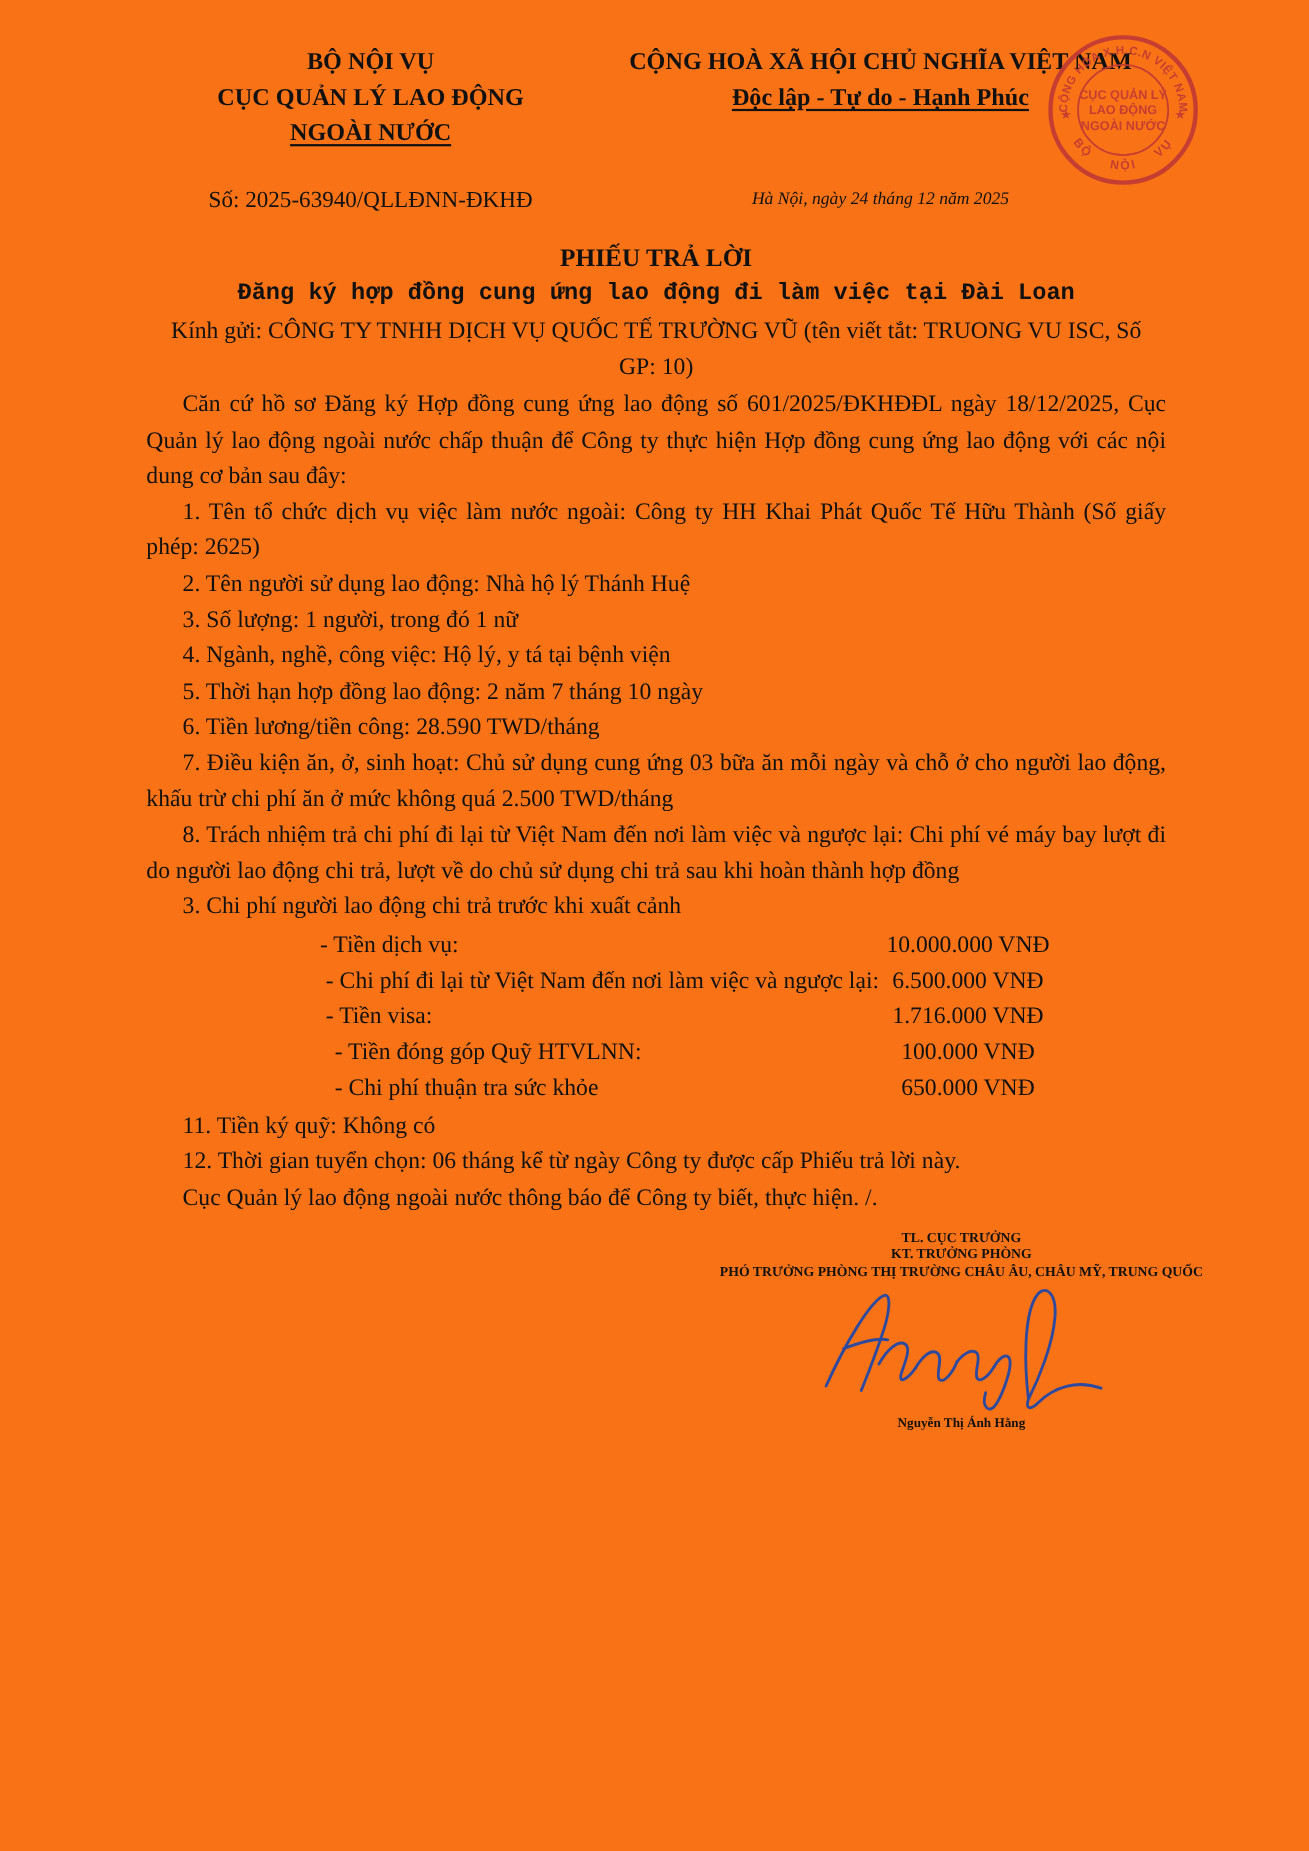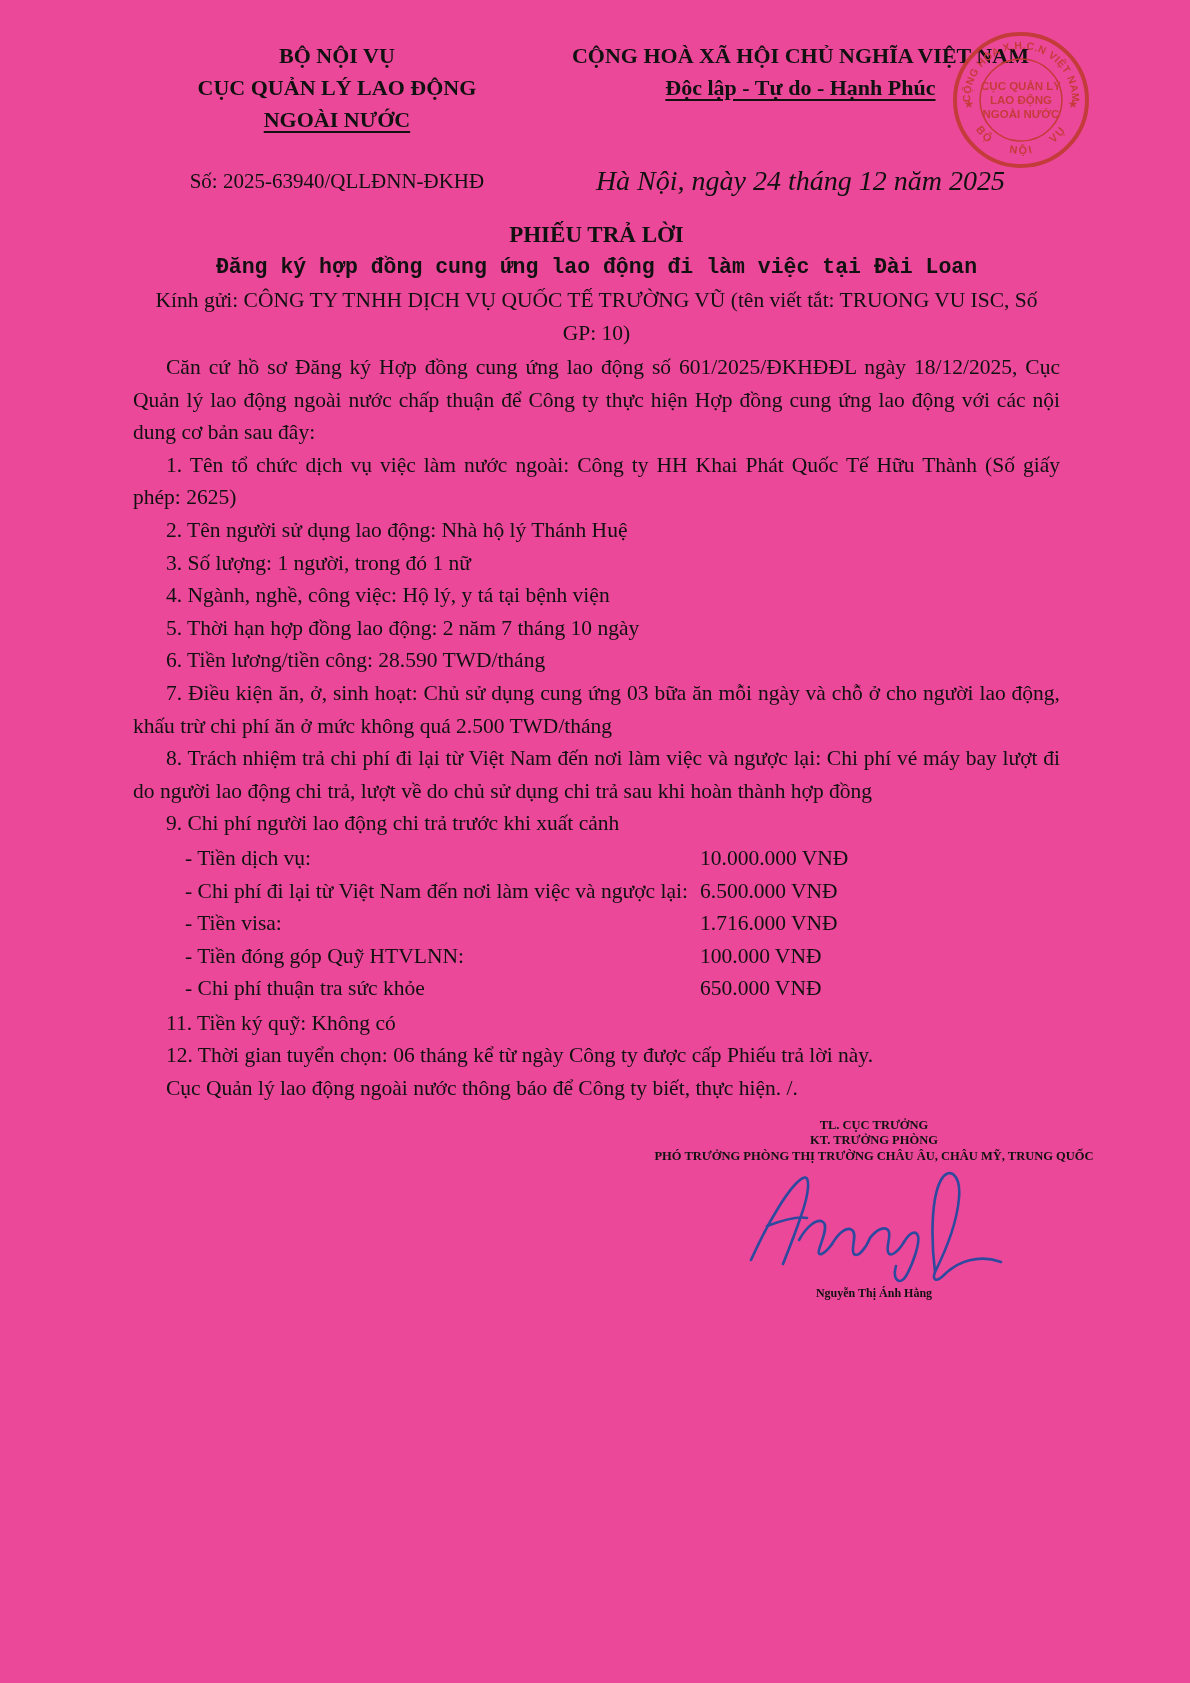--- a/index.html
+++ b/index.html
@@ -6,7 +6,7 @@
   .page{
     position:relative;
     width:1190px;height:1683px;
-    background:#ec4899;
+    background:#f97316;
     font-family:"Liberation Serif","DejaVu Serif",serif;
     color:#111;
     overflow:hidden;

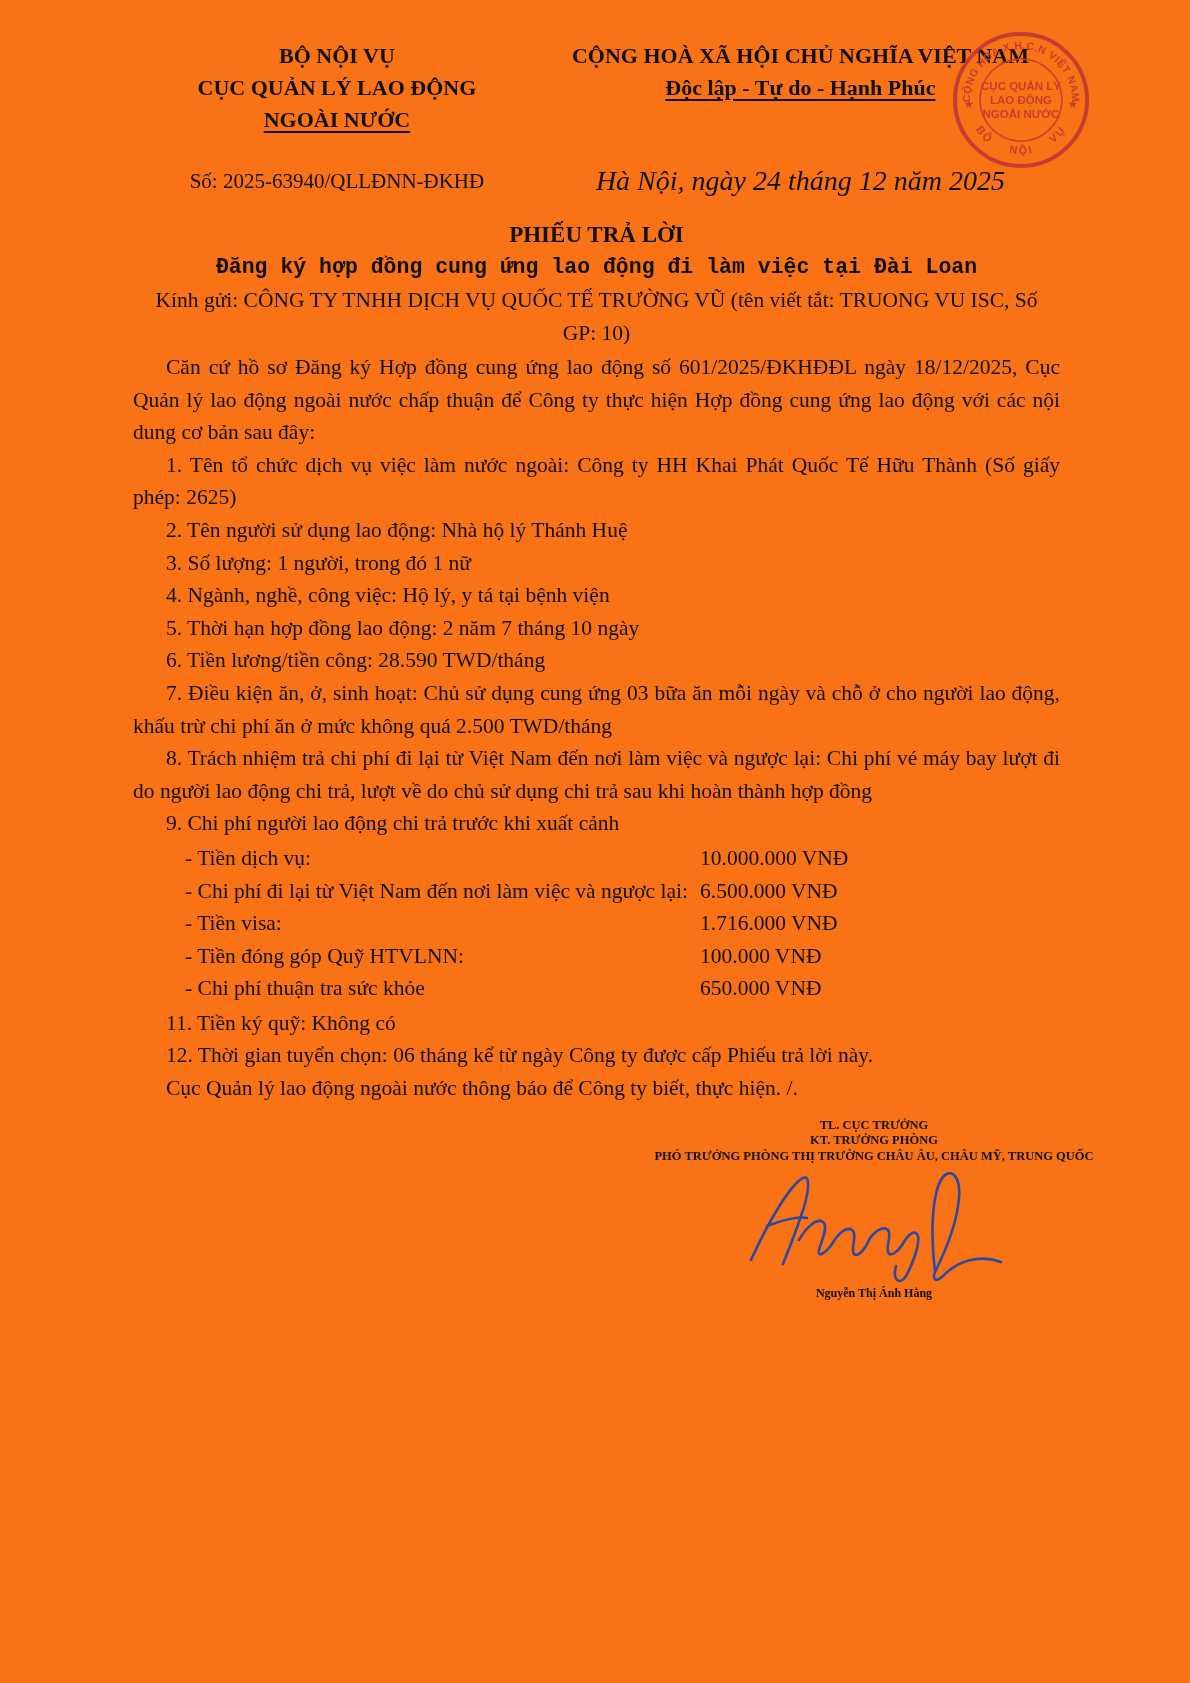--- a/index.html
+++ b/index.html
@@ -20,7 +20,7 @@
   .hdr-line{font-weight:bold;font-size:22px;line-height:32px;}
   .u-line{text-decoration:underline;text-underline-offset:4px;}
   .doc-number{font-size:21px;line-height:30px;margin-top:30px;font-weight:normal;}
-  .date-line{font-style:italic;font-size:28px;line-height:30px;margin-top:62px;}
+  .date-line{font-style:italic;font-size:16px;line-height:30px;margin-top:62px;}
   
   .stamp{position:absolute;left:951px;top:30px;width:140px;height:140px;opacity:.93;z-index:3;}
   .stamp text{font-family:"Liberation Sans","DejaVu Sans",sans-serif;font-weight:bold;}

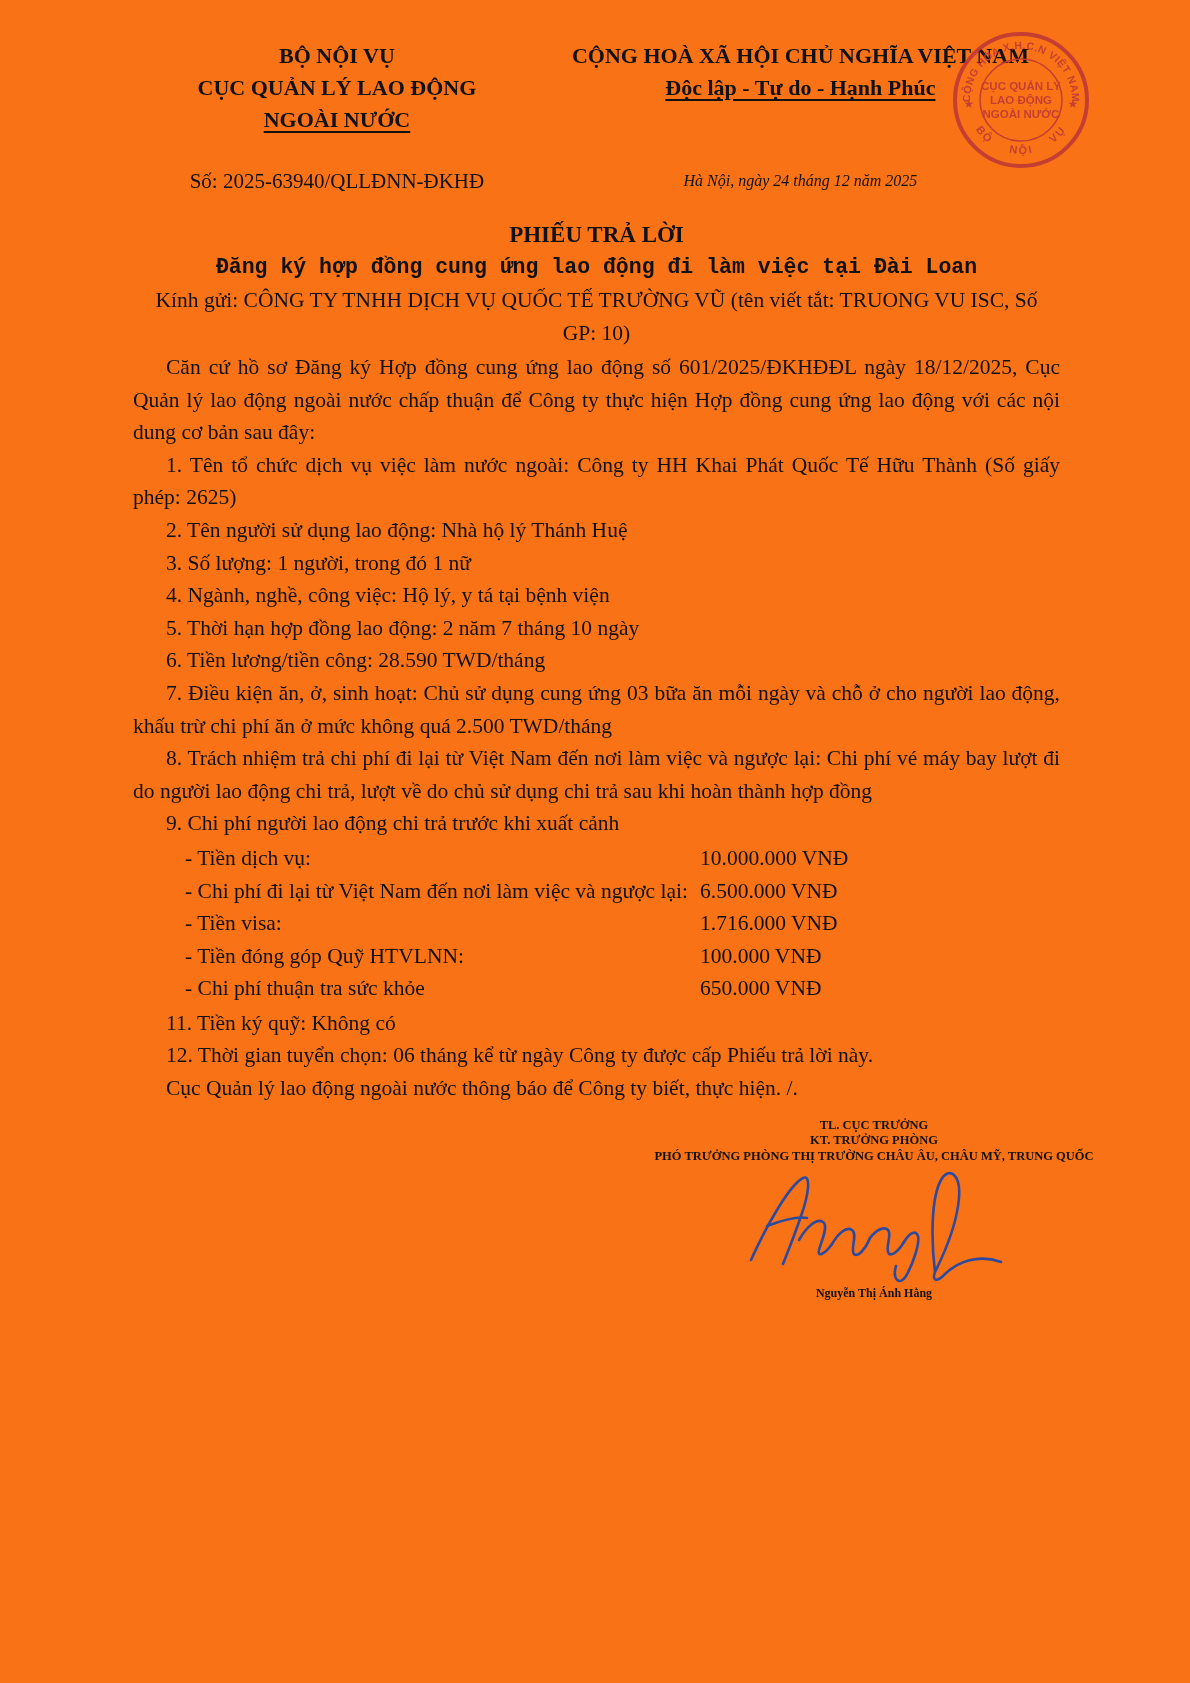--- a/index.html
+++ b/index.html
@@ -101,7 +101,7 @@
     <p class="para">6. Tiền lương/tiền công: 28.590 TWD/tháng</p>
     <p class="para">7. Điều kiện ăn, ở, sinh hoạt: Chủ sử dụng cung ứng 03 bữa ăn mỗi ngày và chỗ ở cho người lao động, khấu trừ chi phí ăn ở mức không quá 2.500 TWD/tháng</p>
     <p class="para">8. Trách nhiệm trả chi phí đi lại từ Việt Nam đến nơi làm việc và ngược lại: Chi phí vé máy bay lượt đi do người lao động chi trả, lượt về do chủ sử dụng chi trả sau khi hoàn thành hợp đồng</p>
-    <p class="para">9. Chi phí người lao động chi trả trước khi xuất cảnh</p>
+    <p class="para">3. Chi phí người lao động chi trả trước khi xuất cảnh</p>
 
     <div class="fees">
       <div class="fee-row">

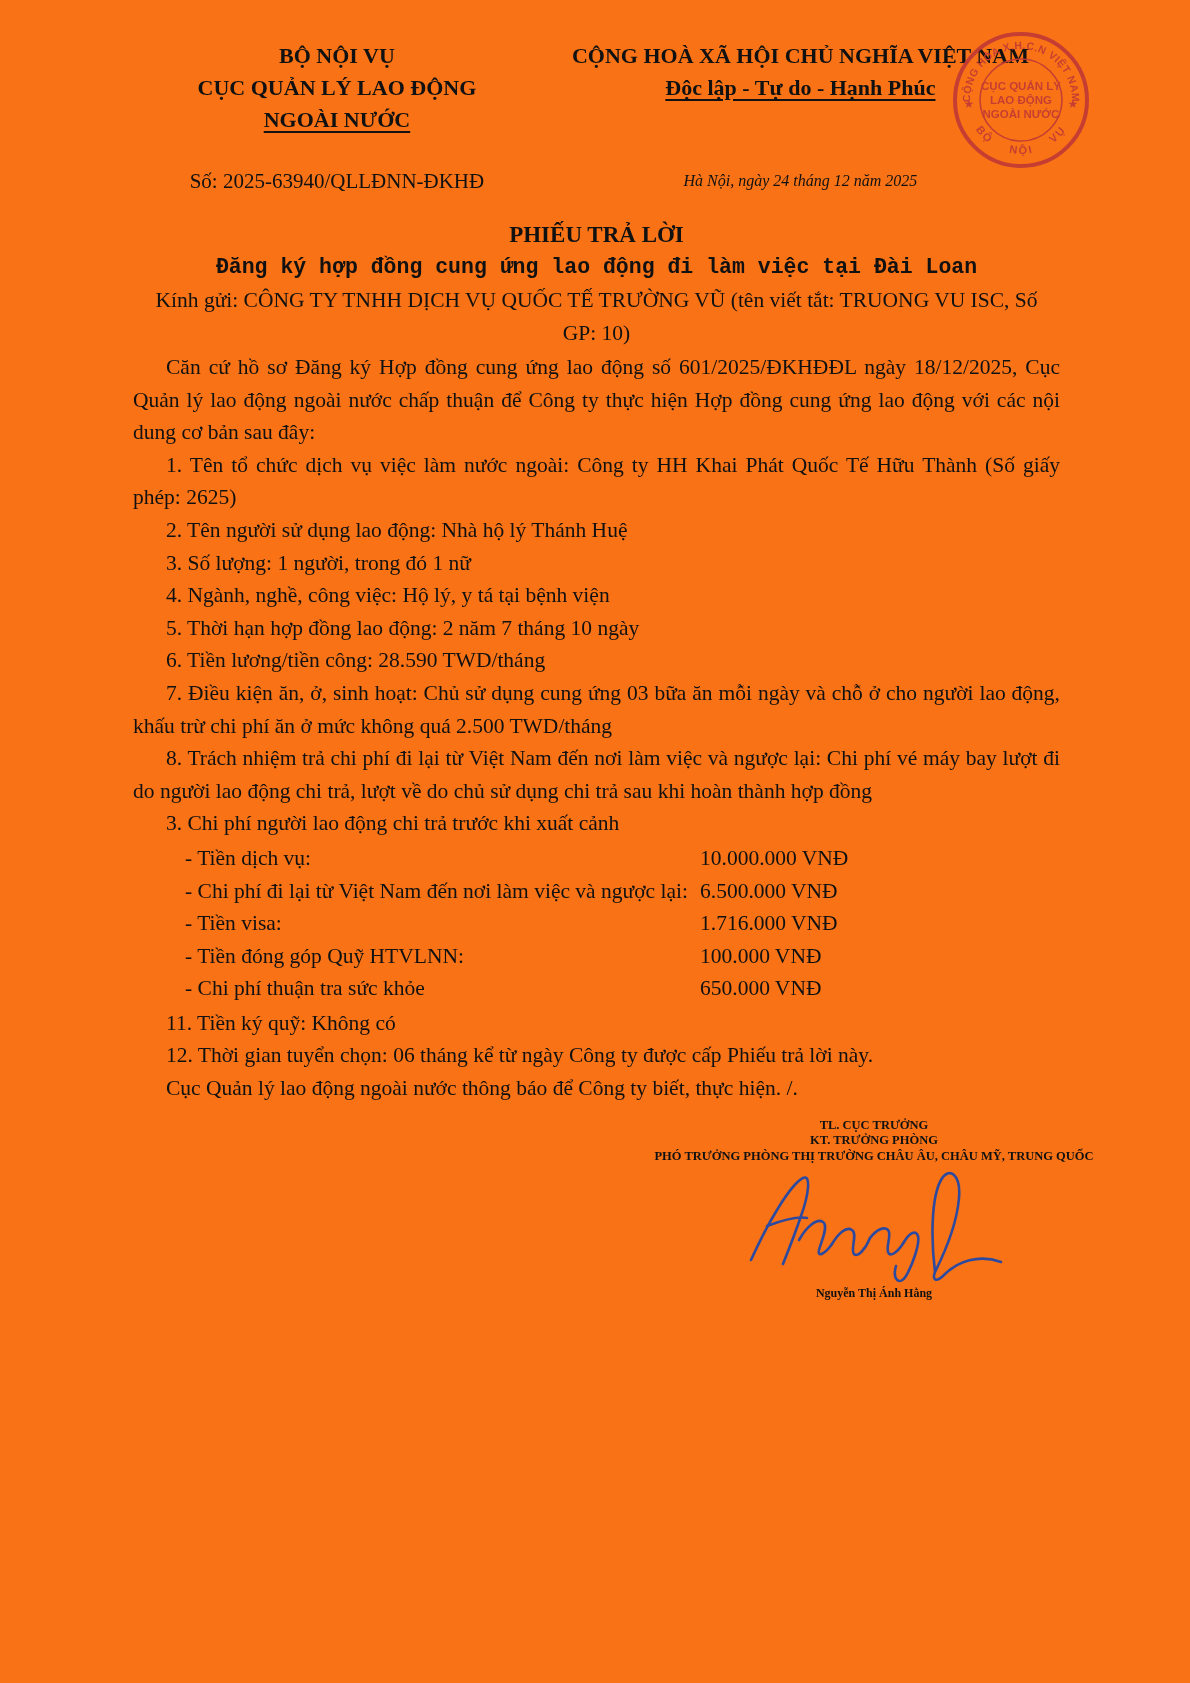--- a/index.html
+++ b/index.html
@@ -36,7 +36,7 @@
   .body-text{font-size:21.5px;line-height:32.6px;text-align:justify;margin-top:1px;}
   .para{text-indent:33px;margin:0;}
   .fees{margin:2px 0;}
-  .fee-row{display:flex;padding-left:52px;}
+  .fee-row{display:flex;padding-left:52px;justify-content:center;}
   .fee-label{width:515px;white-space:nowrap;}
   .fee-amount{white-space:nowrap;}
   

